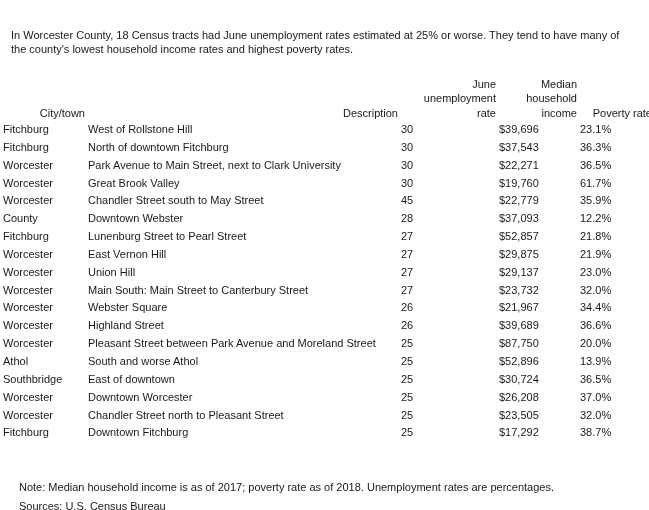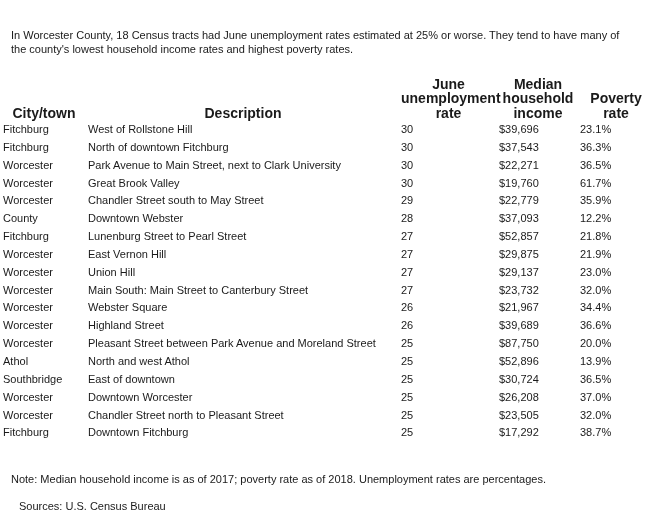--- a/index.html
+++ b/index.html
@@ -39,12 +39,12 @@
     table.data col.c-inc { width: 81px; }
     table.data col.c-pov { width: 75px; }
     table.data th {
-      font-weight: bold;
-      text-align: center;
+      font-weight: normal;
+      text-align: right;
       vertical-align: bottom;
       padding: 0 0 0 3px;
       line-height: 14.5px;
-      font-size: 14px;
+      font-size: 11px;
       color: #1a1a1a;
       height: 44px;
       padding-bottom: 0px;

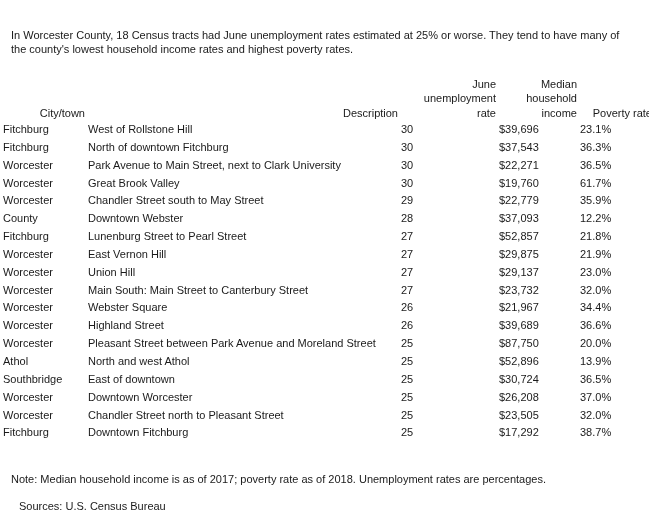--- a/index.html
+++ b/index.html
@@ -139,7 +139,7 @@
       <tr>
         <td>Worcester</td>
         <td>Chandler Street south to May Street</td>
-        <td>29</td>
+        <td>45</td>
         <td>$22,779</td>
         <td>35.9%</td>
       </tr>

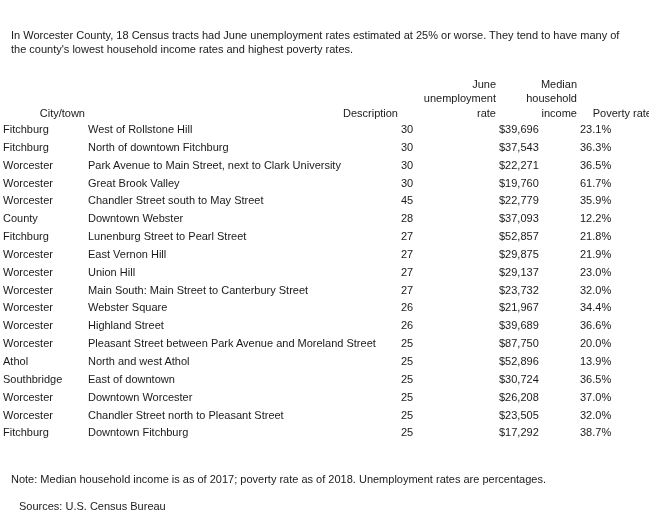--- a/index.html
+++ b/index.html
@@ -201,7 +201,7 @@
       </tr>
       <tr>
         <td>Athol</td>
-        <td>North and west Athol</td>
+        <td>South and worse Athol</td>
         <td>25</td>
         <td>$52,896</td>
         <td>13.9%</td>

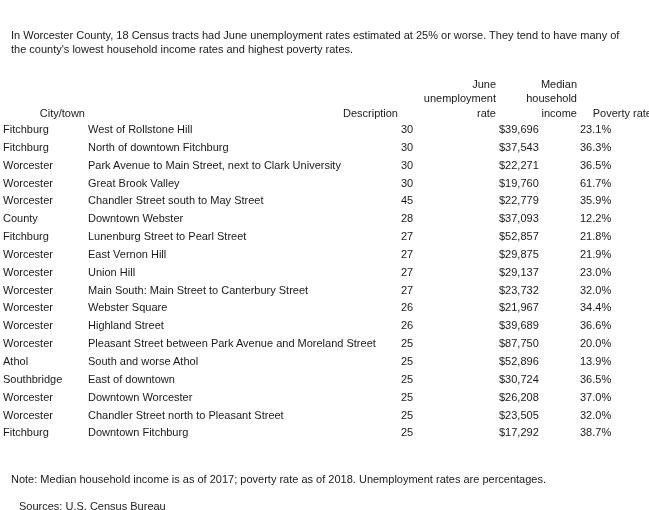--- a/index.html
+++ b/index.html
@@ -237,7 +237,7 @@
     </tbody>
 </table>
 
-<p class="note" style="margin:8px;">Note: Median household income is as of 2017; poverty rate as of 2018. Unemployment rates are percentages.</p>
+<p class="note" style="margin:16px;">Note: Median household income is as of 2017; poverty rate as of 2018. Unemployment rates are percentages.</p>
 <p class="source" style="margin:16px;">Sources: U.S. Census Bureau</p>
 
 </body></html>

